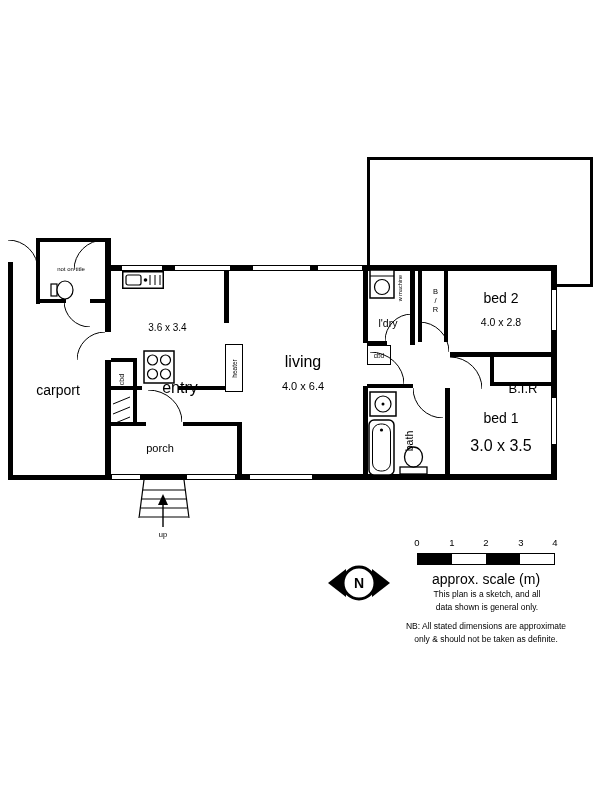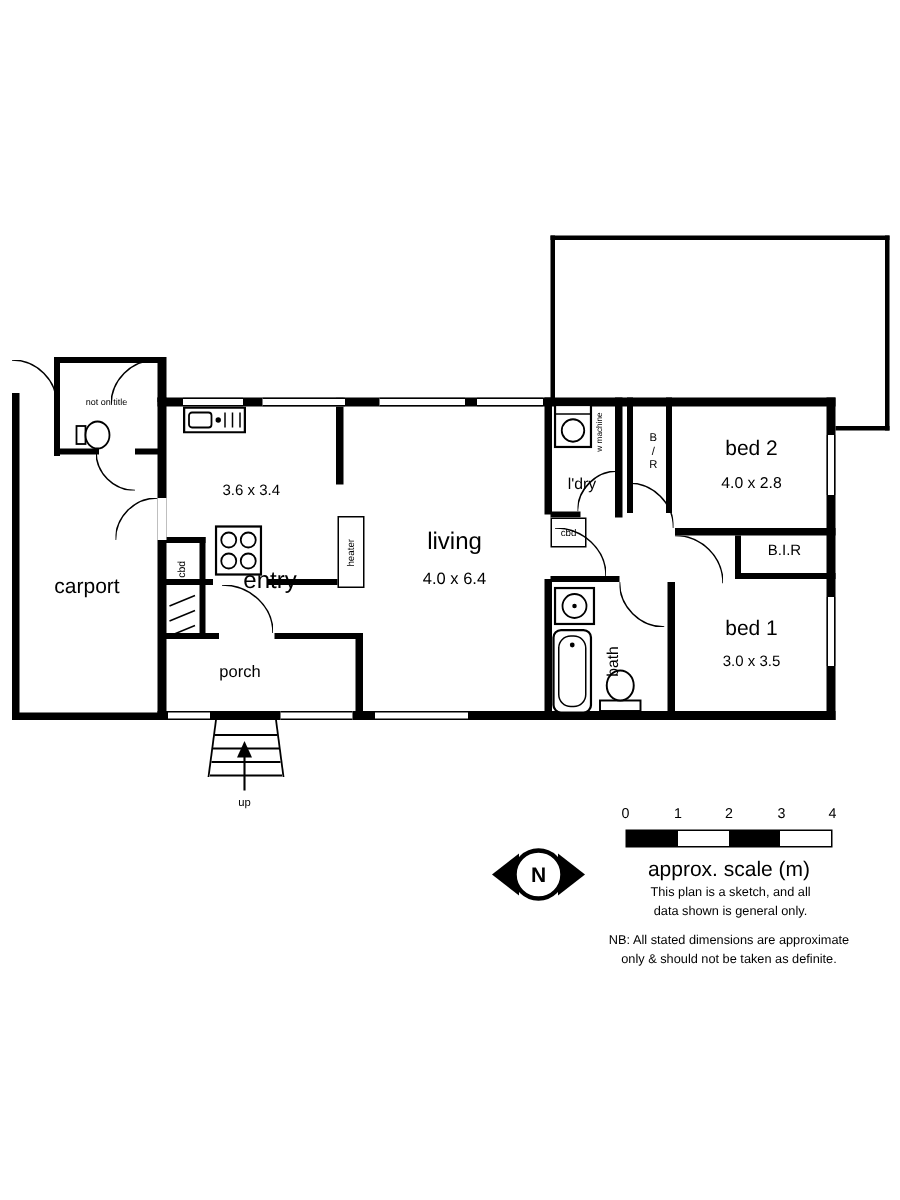--- a/index.html
+++ b/index.html
@@ -90,7 +90,7 @@
     <span style="font-size:7px">cbd</span>
   </div>
   <div class="stack" style="left:425px;top:278px;width:14px;height:44px;font-size:7.5px">B/R</div>
-  <div class="lbl" style="left:492px;top:362px;width:62px;font-size:10px">B.I.R</div>
+  <div class="lbl" style="left:492px;top:381px;width:62px;font-size:13px">B.I.R</div>
 
   <svg class="icon" style="left:8px;top:240px" width="30" height="30">
       <path d="M0,0 A30,30 0 0 1 30,30" fill="none" stroke="#000" stroke-width="1"></path>

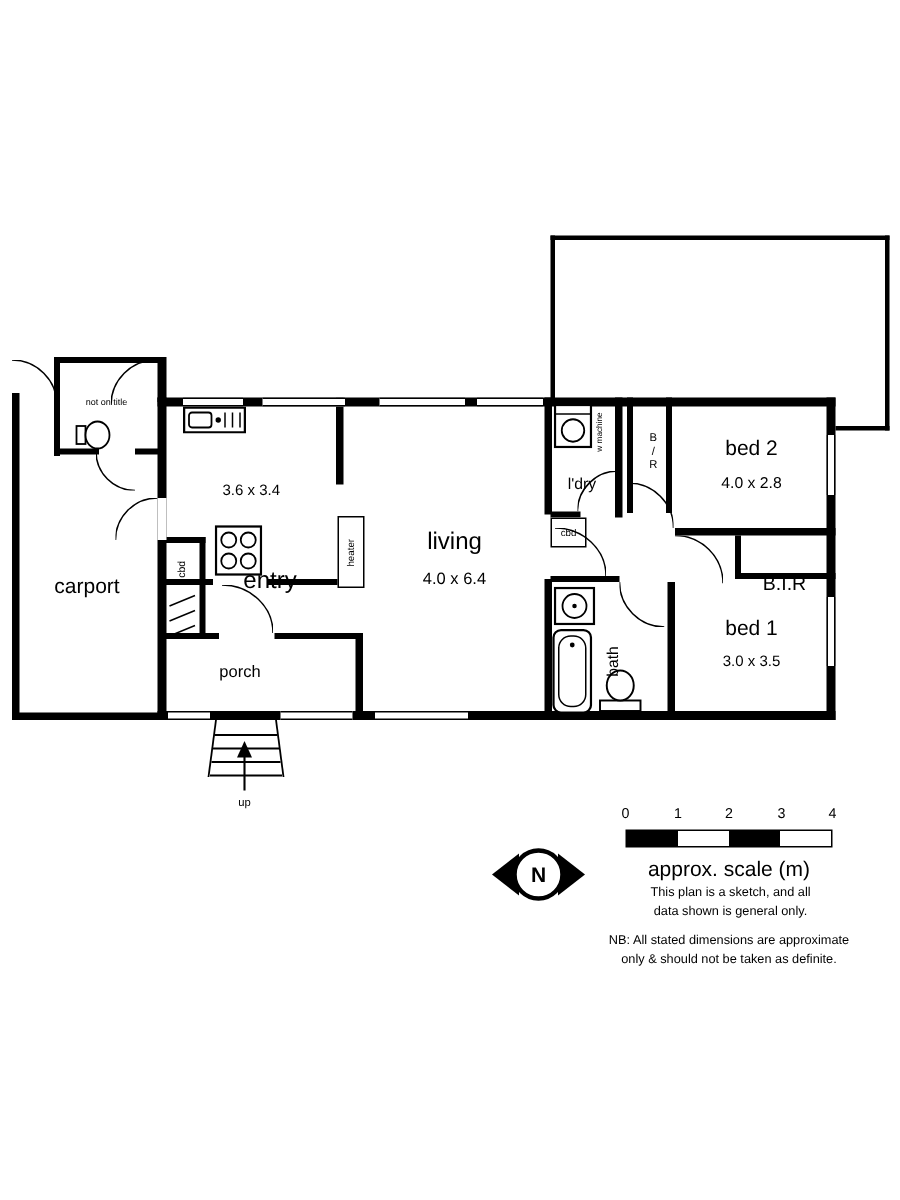--- a/index.html
+++ b/index.html
@@ -191,7 +191,7 @@
   <div class="lbl" style="left:456px;top:290px;width:90px;font-size:14px">bed 2</div>
   <div class="lbl" style="left:456px;top:316px;width:90px;font-size:10.5px">4.0 x 2.8</div>
   <div class="lbl" style="left:456px;top:410px;width:90px;font-size:14px">bed 1</div>
-  <div class="lbl" style="left:456px;top:436px;width:90px;font-size:10px">3.0 x 3.5</div>
+  <div class="lbl" style="left:456px;top:436px;width:90px;font-size:16px">3.0 x 3.5</div>
   <div class="lbl" style="left:150px;top:378px;width:60px;font-size:16px">entry</div>
   <div class="lbl" style="left:126px;top:442px;width:68px;font-size:11px">porch</div>
   <div class="vwrap" style="left:400px;top:418px;width:18px;height:46px">

